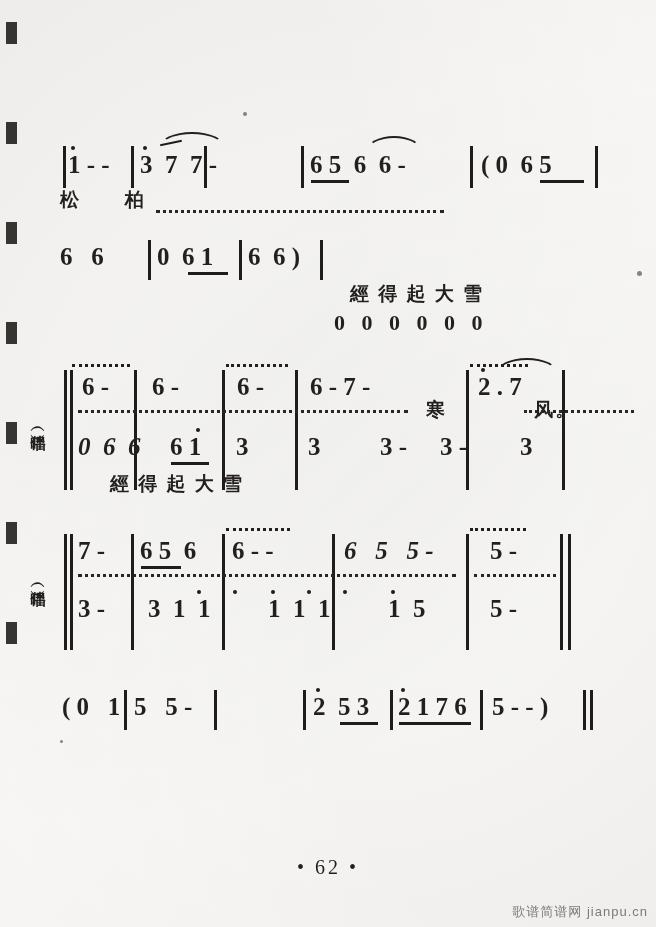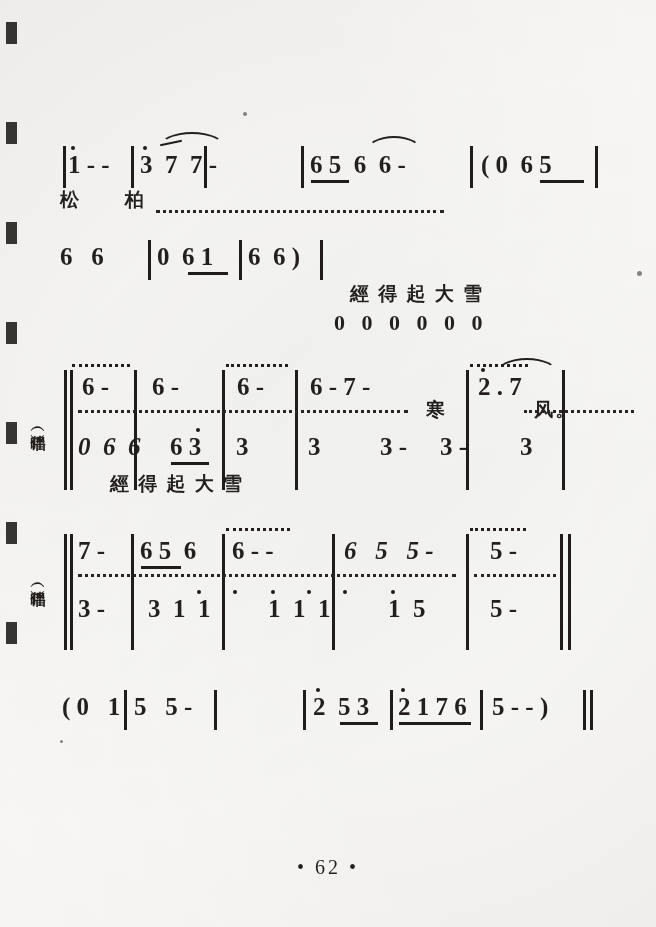--- a/index.html
+++ b/index.html
@@ -237,7 +237,7 @@
     <div class="dots" style="left:524px;top:54px;width:110px;"></div>
 
     <div class="row jp" style="left:78px;top:78px;font-style:italic;">0  6  6</div>
-    <div class="row jp" style="left:170px;top:78px;">6 3</div>
+    <div class="row jp" style="left:170px;top:78px;">6 1</div>
     <div class="dotabove" style="left:196px;top:72px;"></div>
     <div class="beam" style="left:171px;top:106px;width:38px;"></div>
     <div class="row jp" style="left:236px;top:78px;">3</div>

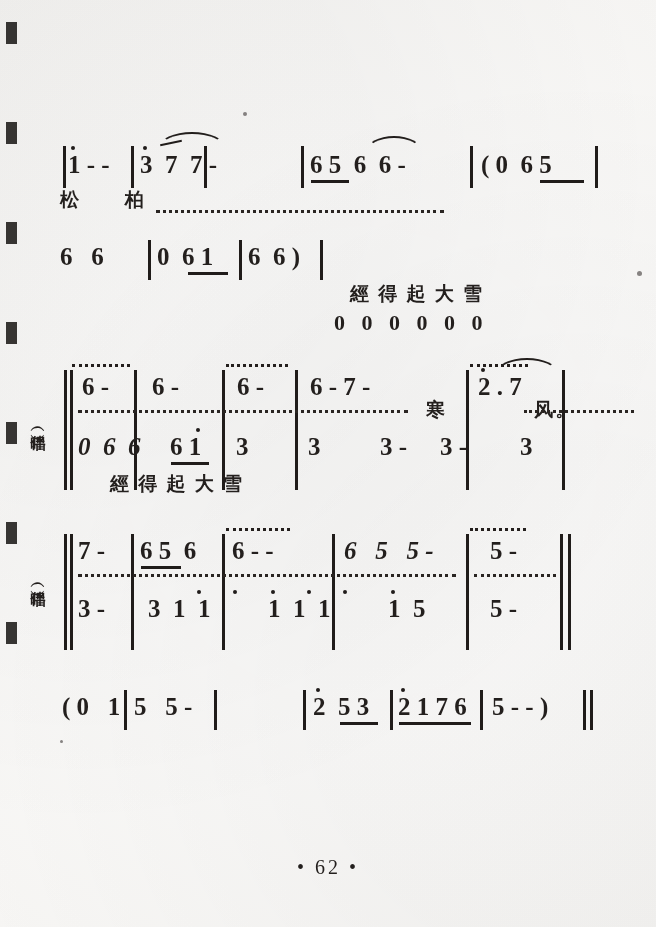--- a/index.html
+++ b/index.html
@@ -312,6 +312,7 @@
     <span>•&nbsp;</span><span>62</span><span>&nbsp;•</span>
   </div>
 
+  <div class="wm">歌谱简谱网 jianpu.cn</div>
 </div>
 
 </body></html>

